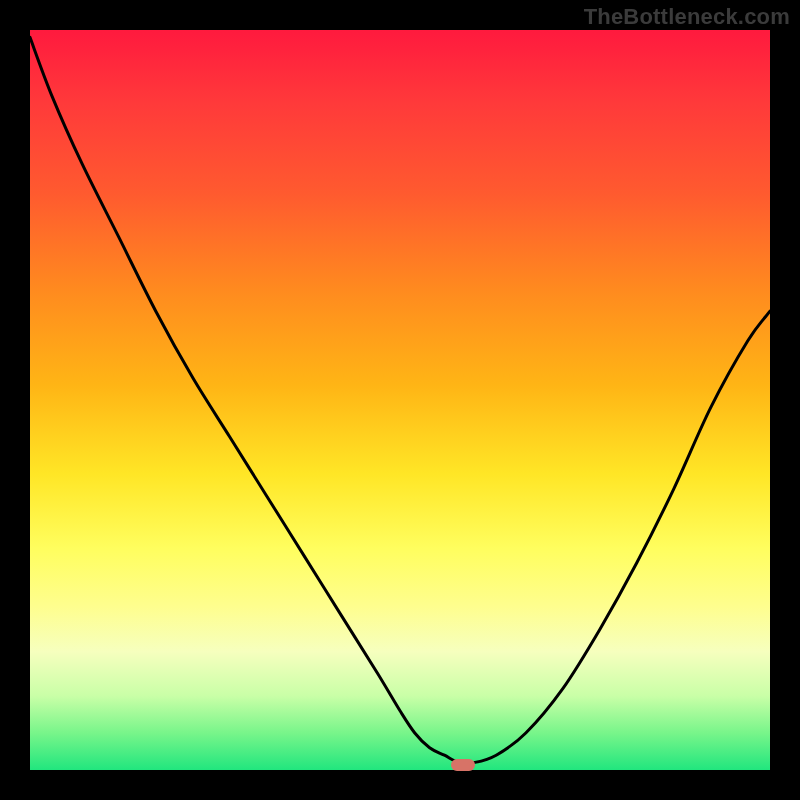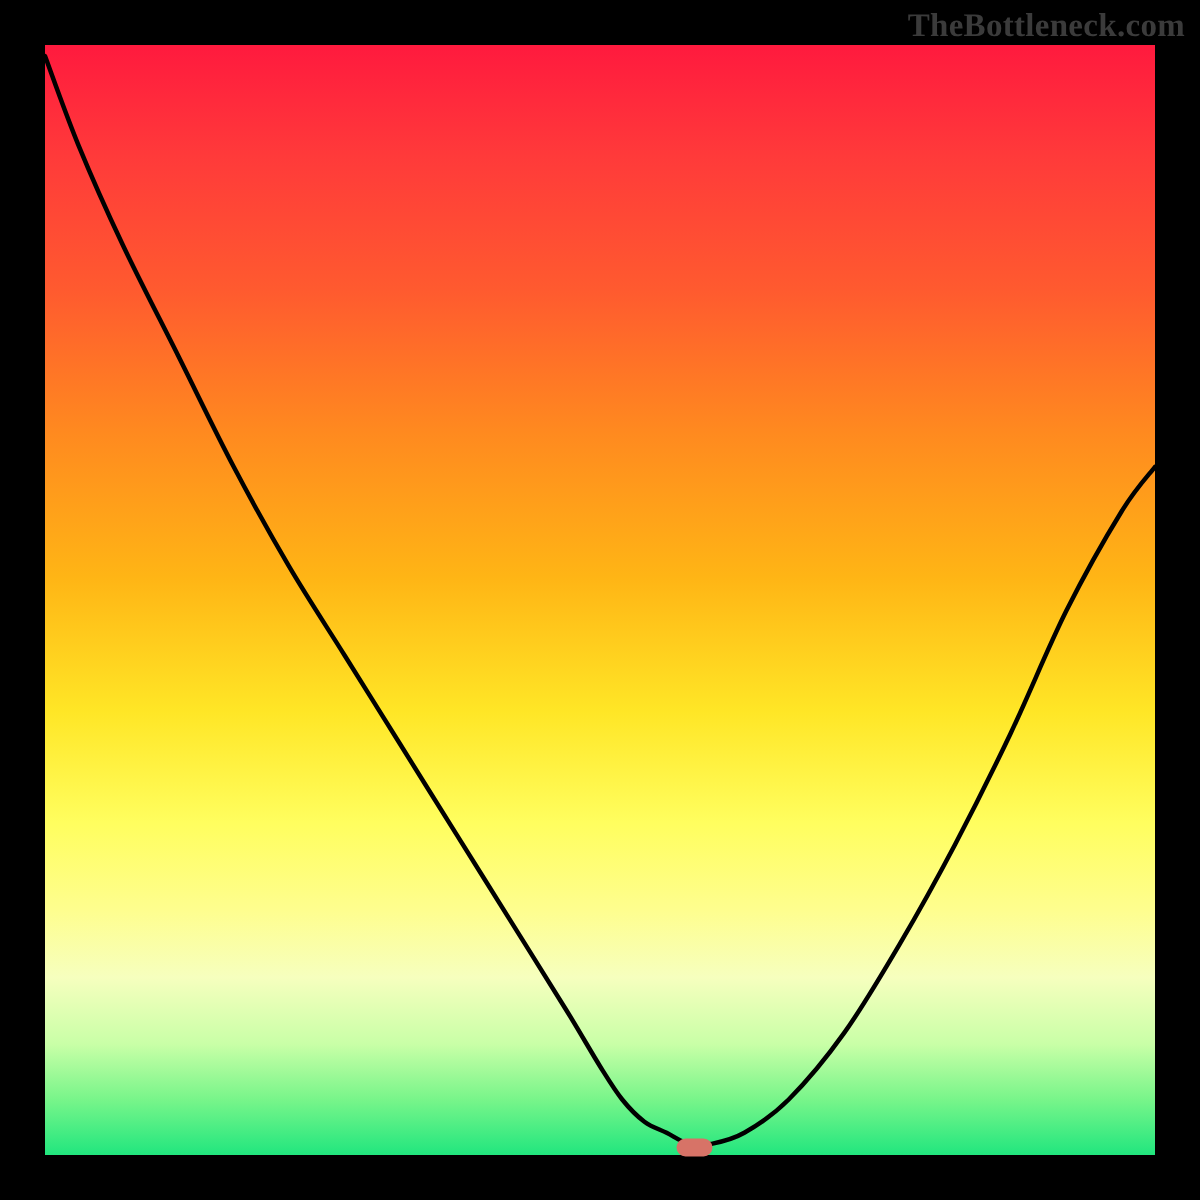--- a/index.html
+++ b/index.html
@@ -15,7 +15,6 @@
     position: relative;
     width: 800px;
     height: 728px;
-    font-family: Liberation Serif, serif;
   }
   .watermark {
     position: absolute;

